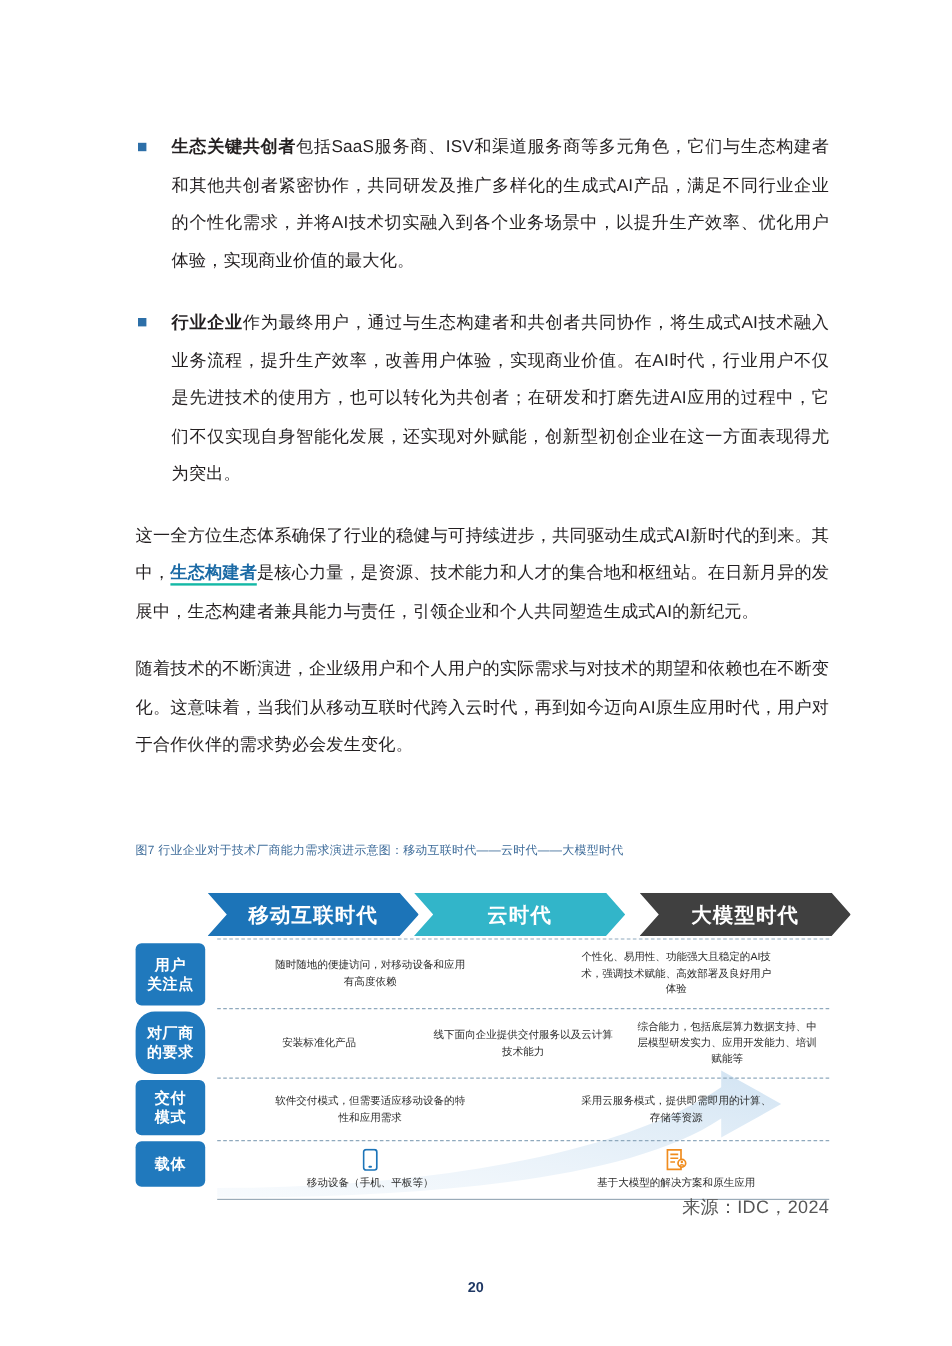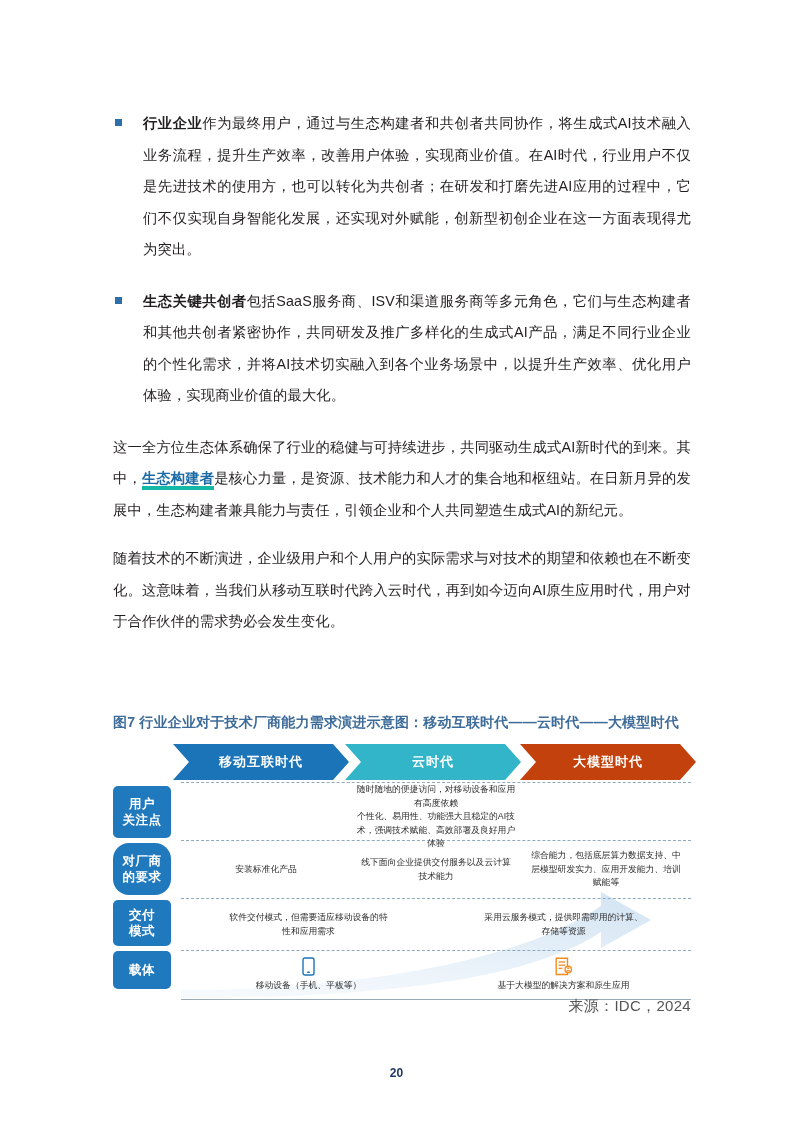--- a/index.html
+++ b/index.html
@@ -215,12 +215,12 @@
 
     <div class="bullet-item">
       <span class="bullet-marker"></span>
-      <div class="bullet-text"><span class="bold-lead">行业企业</span><span>作为最终用户，通过与生态构建者和共创者共同协作，将生成式AI技术融入业务流程，提升生产效率，改善用户体验，实现商业价值。在AI时代，行业用户不仅是先进技术的使用方，也可以转化为共创者；在研发和打磨先进AI应用的过程中，它们不仅实现自身智能化发展，还实现对外赋能，创新型初创企业在这一方面表现得尤为突出。</span></div>
+      <div class="bullet-text"><span class="bold-lead">生态关键共创者</span><span>包括SaaS服务商、ISV和渠道服务商等多元角色，它们与生态构建者和其他共创者紧密协作，共同研发及推广多样化的生成式AI产品，满足不同行业企业的个性化需求，并将AI技术切实融入到各个业务场景中，以提升生产效率、优化用户体验，实现商业价值的最大化。</span></div>
     </div>
 
     <div class="bullet-item">
       <span class="bullet-marker"></span>
-      <div class="bullet-text"><span class="bold-lead">生态关键共创者</span><span>包括SaaS服务商、ISV和渠道服务商等多元角色，它们与生态构建者和其他共创者紧密协作，共同研发及推广多样化的生成式AI产品，满足不同行业企业的个性化需求，并将AI技术切实融入到各个业务场景中，以提升生产效率、优化用户体验，实现商业价值的最大化。</span></div>
+      <div class="bullet-text"><span class="bold-lead">行业企业</span><span>作为最终用户，通过与生态构建者和共创者共同协作，将生成式AI技术融入业务流程，提升生产效率，改善用户体验，实现商业价值。在AI时代，行业用户不仅是先进技术的使用方，也可以转化为共创者；在研发和打磨先进AI应用的过程中，它们不仅实现自身智能化发展，还实现对外赋能，创新型初创企业在这一方面表现得尤为突出。</span></div>
     </div>
 
     <p class="para tight"><span>这一全方位生态体系确保了行业的稳健与可持续进步，共同驱动生成式AI新时代的到来。其中，</span><span class="link-blue">生态构建者</span><span>是核心力量，是资源、技术能力和人才的集合地和枢纽站。在日新月异的发展中，生态构建者兼具能力与责任，引领企业和个人共同塑造生成式AI的新纪元。</span></p>

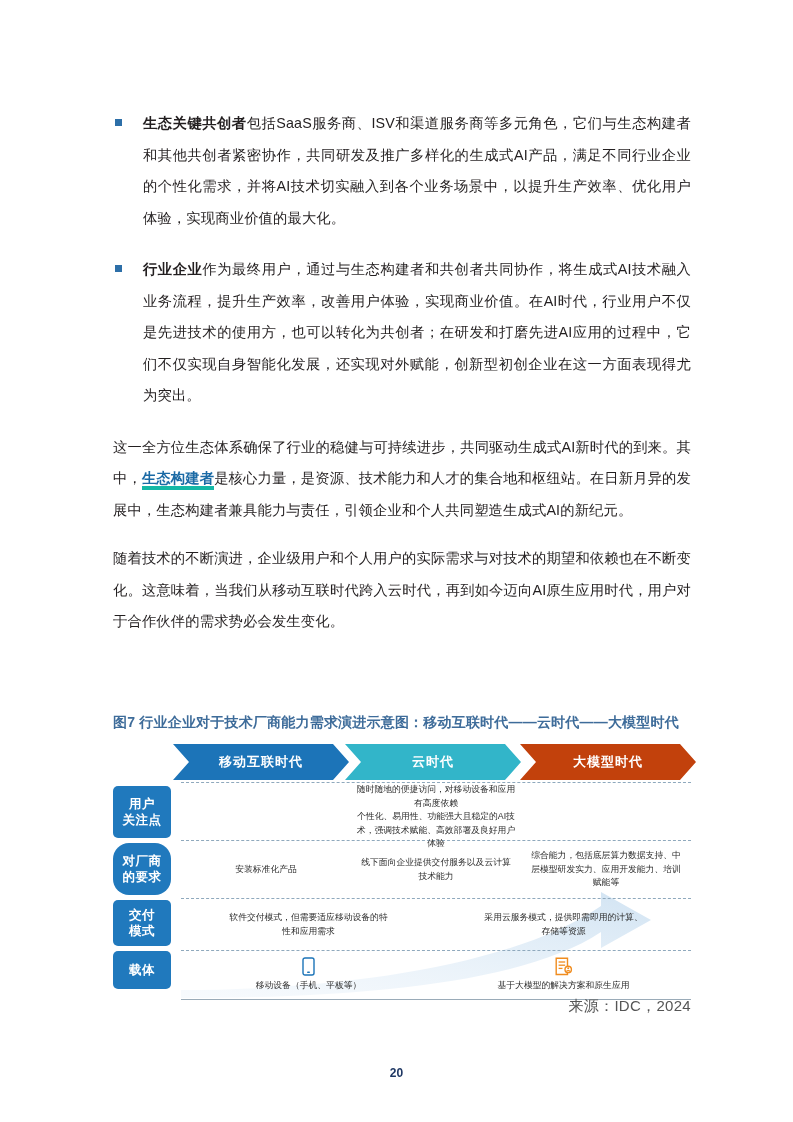--- a/index.html
+++ b/index.html
@@ -62,7 +62,7 @@
   .link-blue {
     color: #1b6aa5;
     font-weight: bold;
-    border-bottom: 4px solid #14b8a6;
+    border-bottom: 2px solid #14b8a6;
   }
 
   

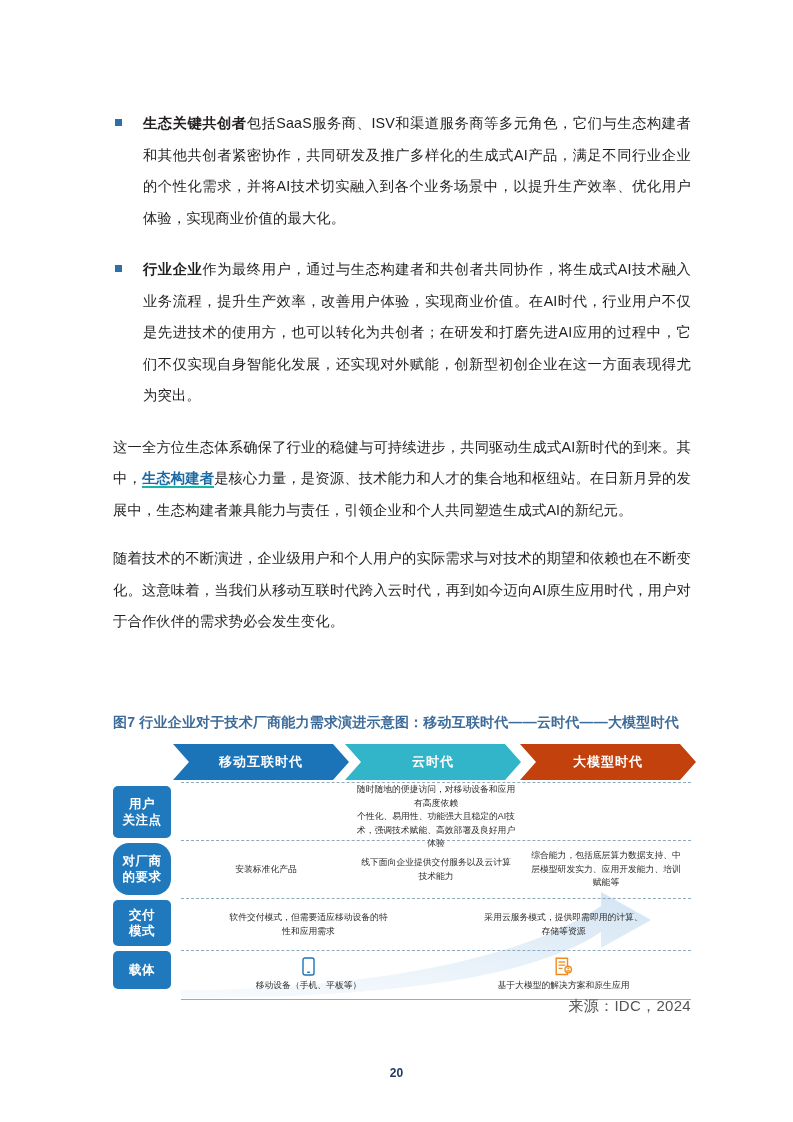--- a/index.html
+++ b/index.html
@@ -70,11 +70,10 @@
     position: absolute;
     left: 113px;
     top: 702px;
-    font-size: 14px;
-    font-weight: bold;
+    font-size: 10px;
+    font-weight: normal;
     color: #3e6c9a;
     letter-spacing: 0.2px;
-    margin-top: 12px;
   }
 
   

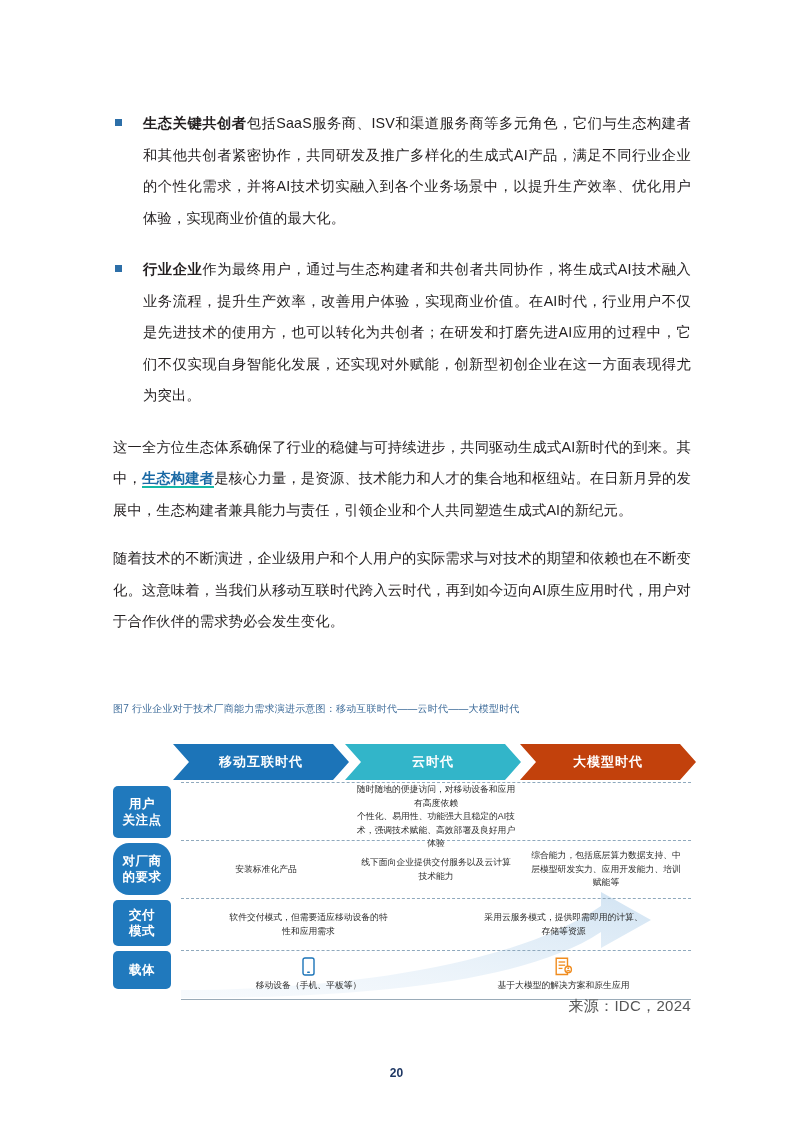--- a/index.html
+++ b/index.html
@@ -111,7 +111,7 @@
     align-items: center;
     justify-content: center;
     color: #ffffff;
-    font-size: 13px;
+    font-size: 17px;
     font-weight: bold;
     letter-spacing: 1px;
     clip-path: polygon(0 0, calc(100% - 16px) 0, 100% 50%, calc(100% - 16px) 100%, 0 100%, 16px 50%);

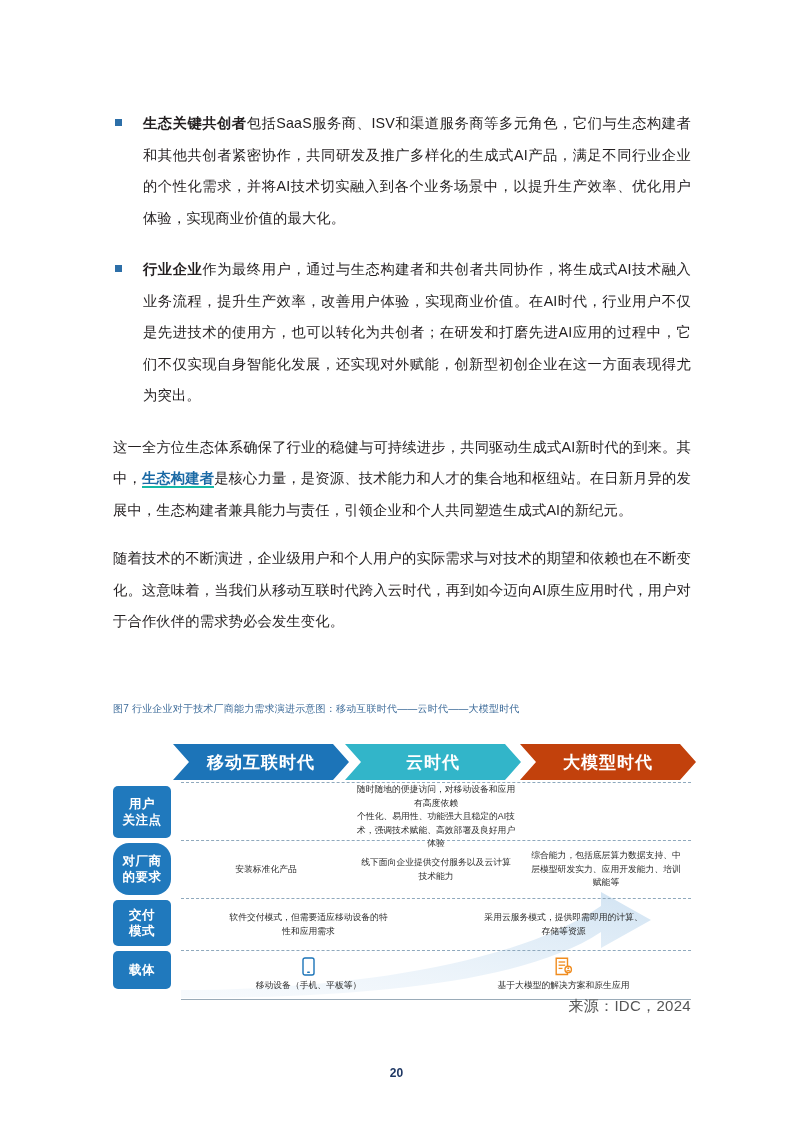--- a/index.html
+++ b/index.html
@@ -118,7 +118,7 @@
   }
   .chev.c0 { left: 0px;   width: 176px; background: #1c74b8; clip-path: polygon(0 0, calc(100% - 16px) 0, 100% 50%, calc(100% - 16px) 100%, 0 100%, 16px 50%); }
   .chev.c1 { left: 172px; width: 176px; background: #32b5c9; }
-  .chev.c2 { left: 347px; width: 176px; background: #c2410c; }
+  .chev.c2 { left: 360px; width: 176px; background: #404040; }
 
   
   .row-label {

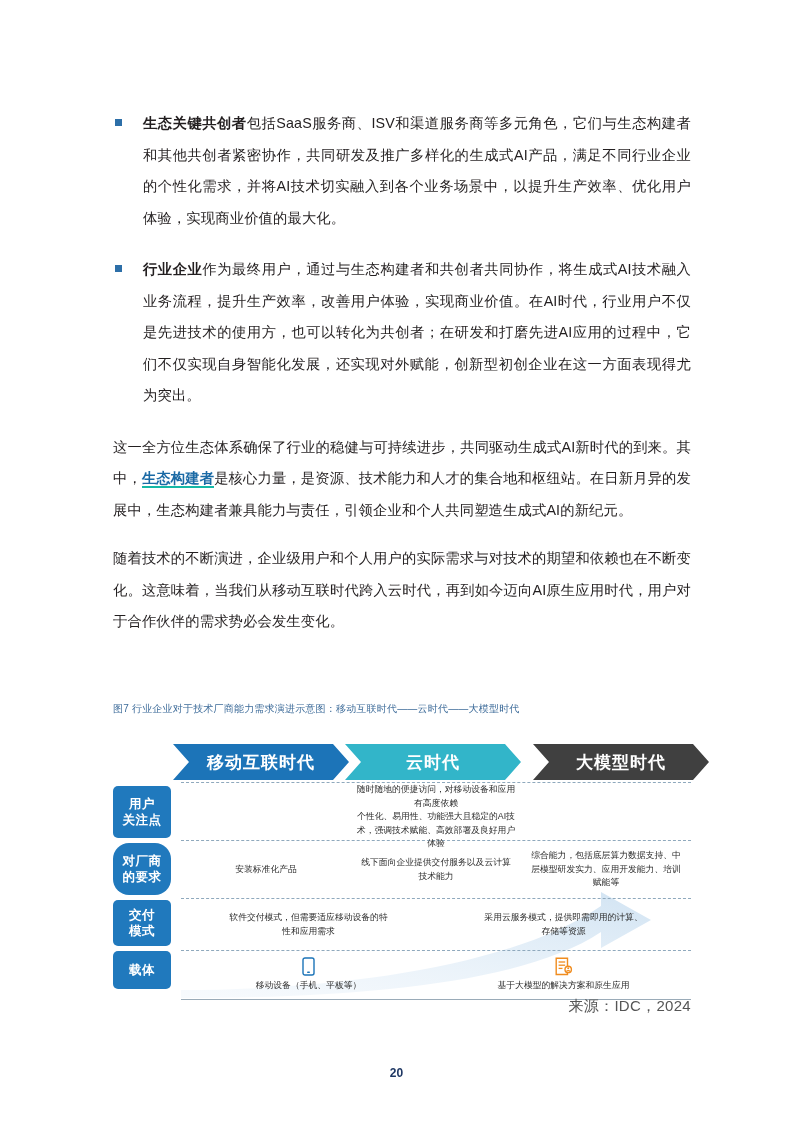--- a/index.html
+++ b/index.html
@@ -155,7 +155,7 @@
     display: flex;
   }
   .crow.last { border-bottom: 1px solid #9aabb8; }
-  .crow.r0 { height: 57px; flex-direction: column; }
+  .crow.r0 { height: 57px; }
   .crow.r1 { height: 57px; }
   .crow.r2 { height: 51px; }
   .crow.r3 { height: 48px; }

